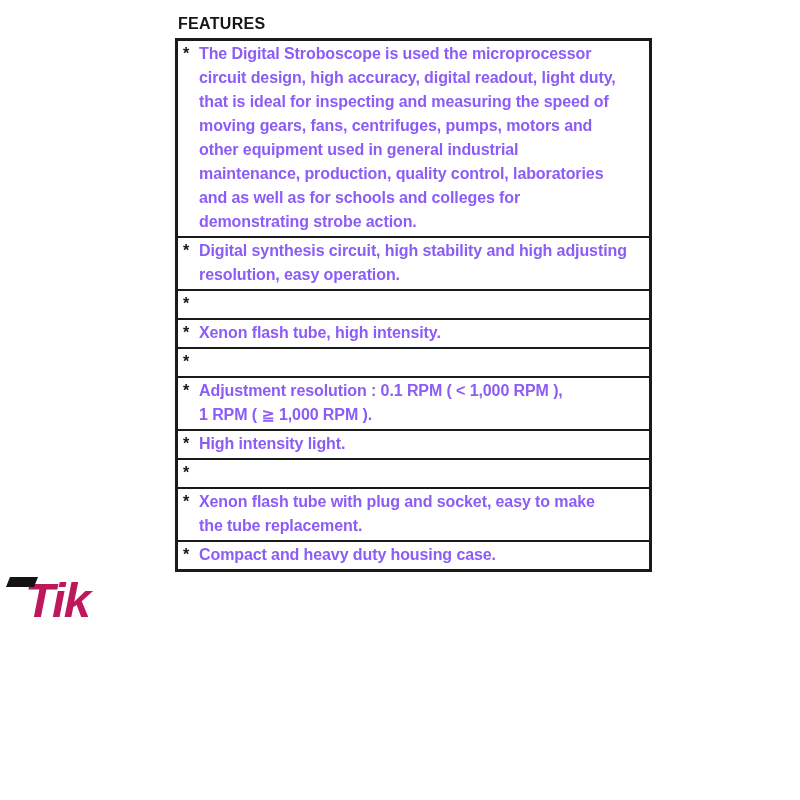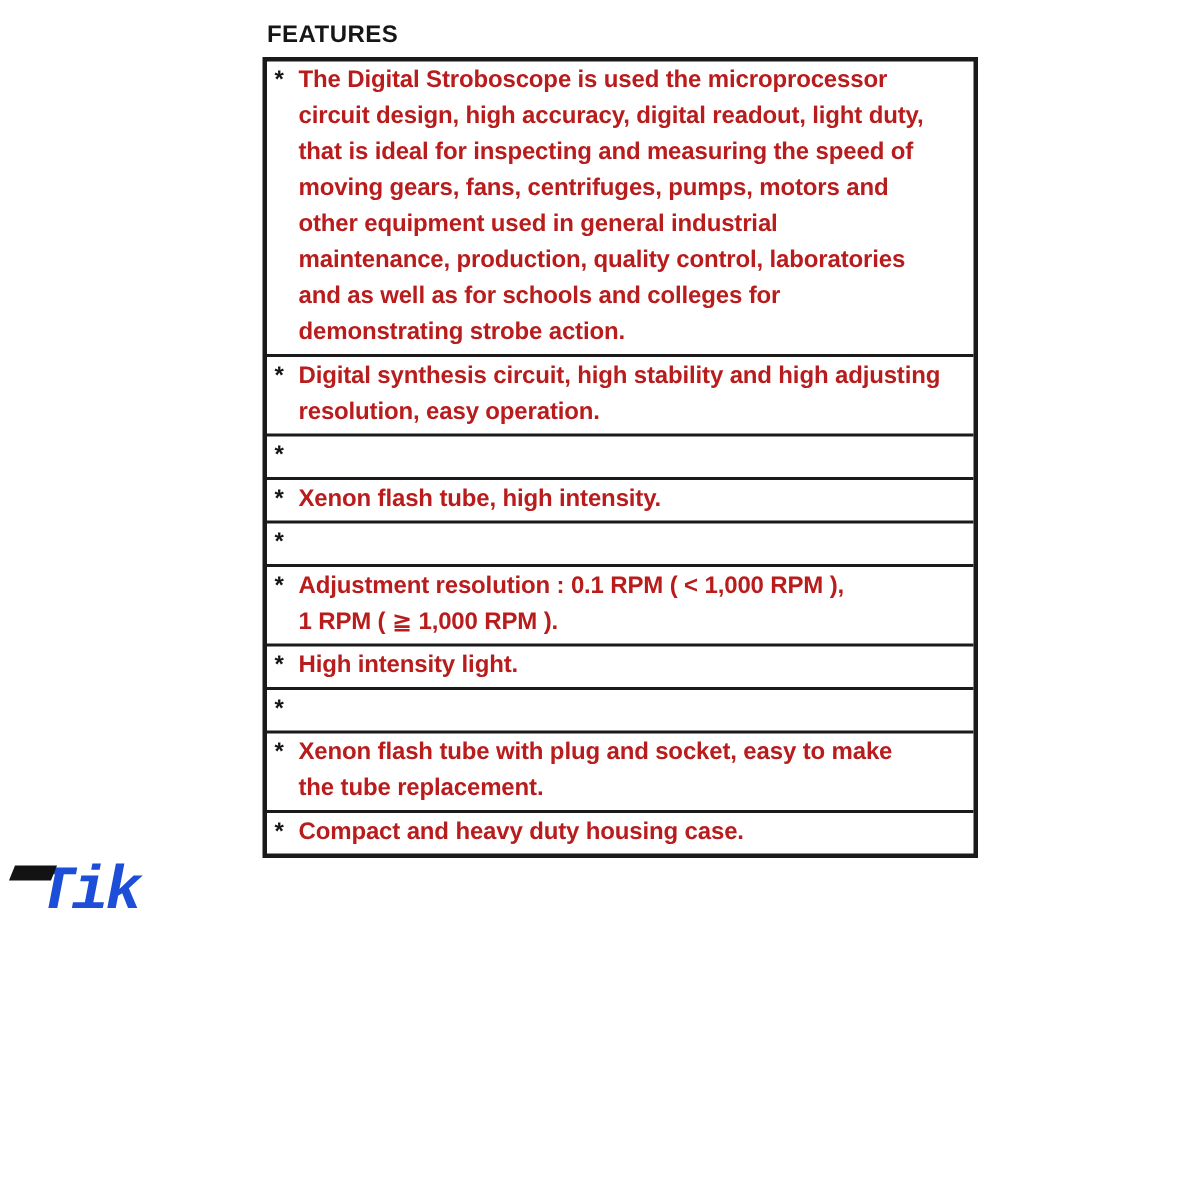--- a/index.html
+++ b/index.html
@@ -52,7 +52,7 @@
     font-weight: 700;
     line-height: 24px;
     letter-spacing: -0.1px;
-    color: #b91c1c;
+    color: #8b5cf6;
     white-space: pre-line;
   }
 

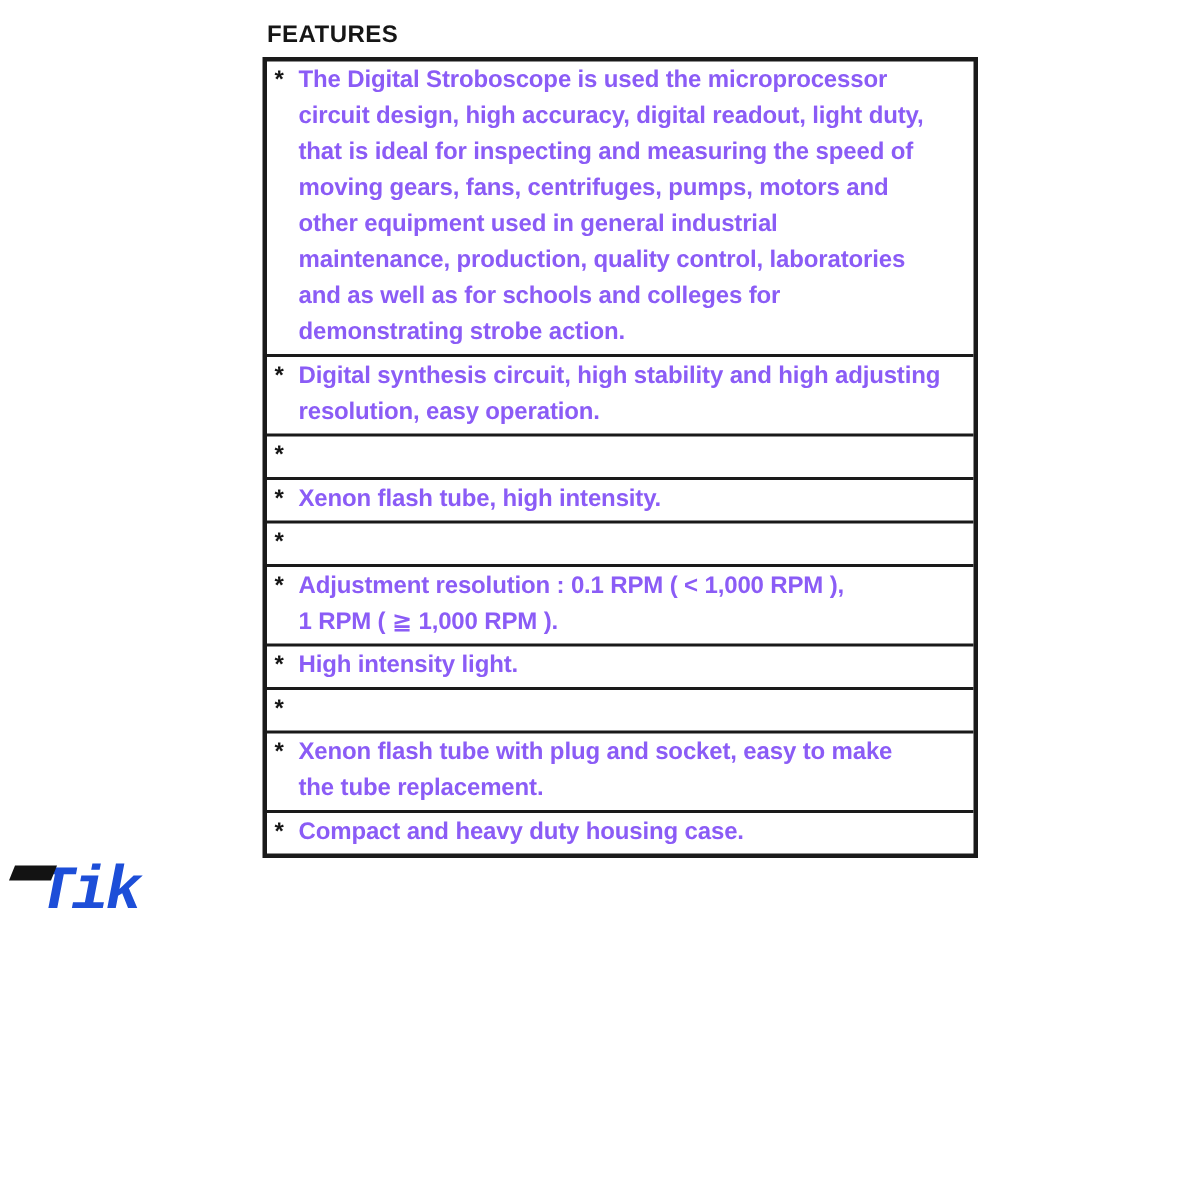--- a/index.html
+++ b/index.html
@@ -79,11 +79,10 @@
     position: relative;
     font-style: italic;
     font-weight: 900;
-    font-size: 41px;
+    font-size: 49px;
     letter-spacing: -2px;
-    color: #1d4ed8;
+    color: #be185d;
     margin-left: -5px;
-    font-family: Liberation Mono, monospace;
   }
   
   .logo-tik::before {

